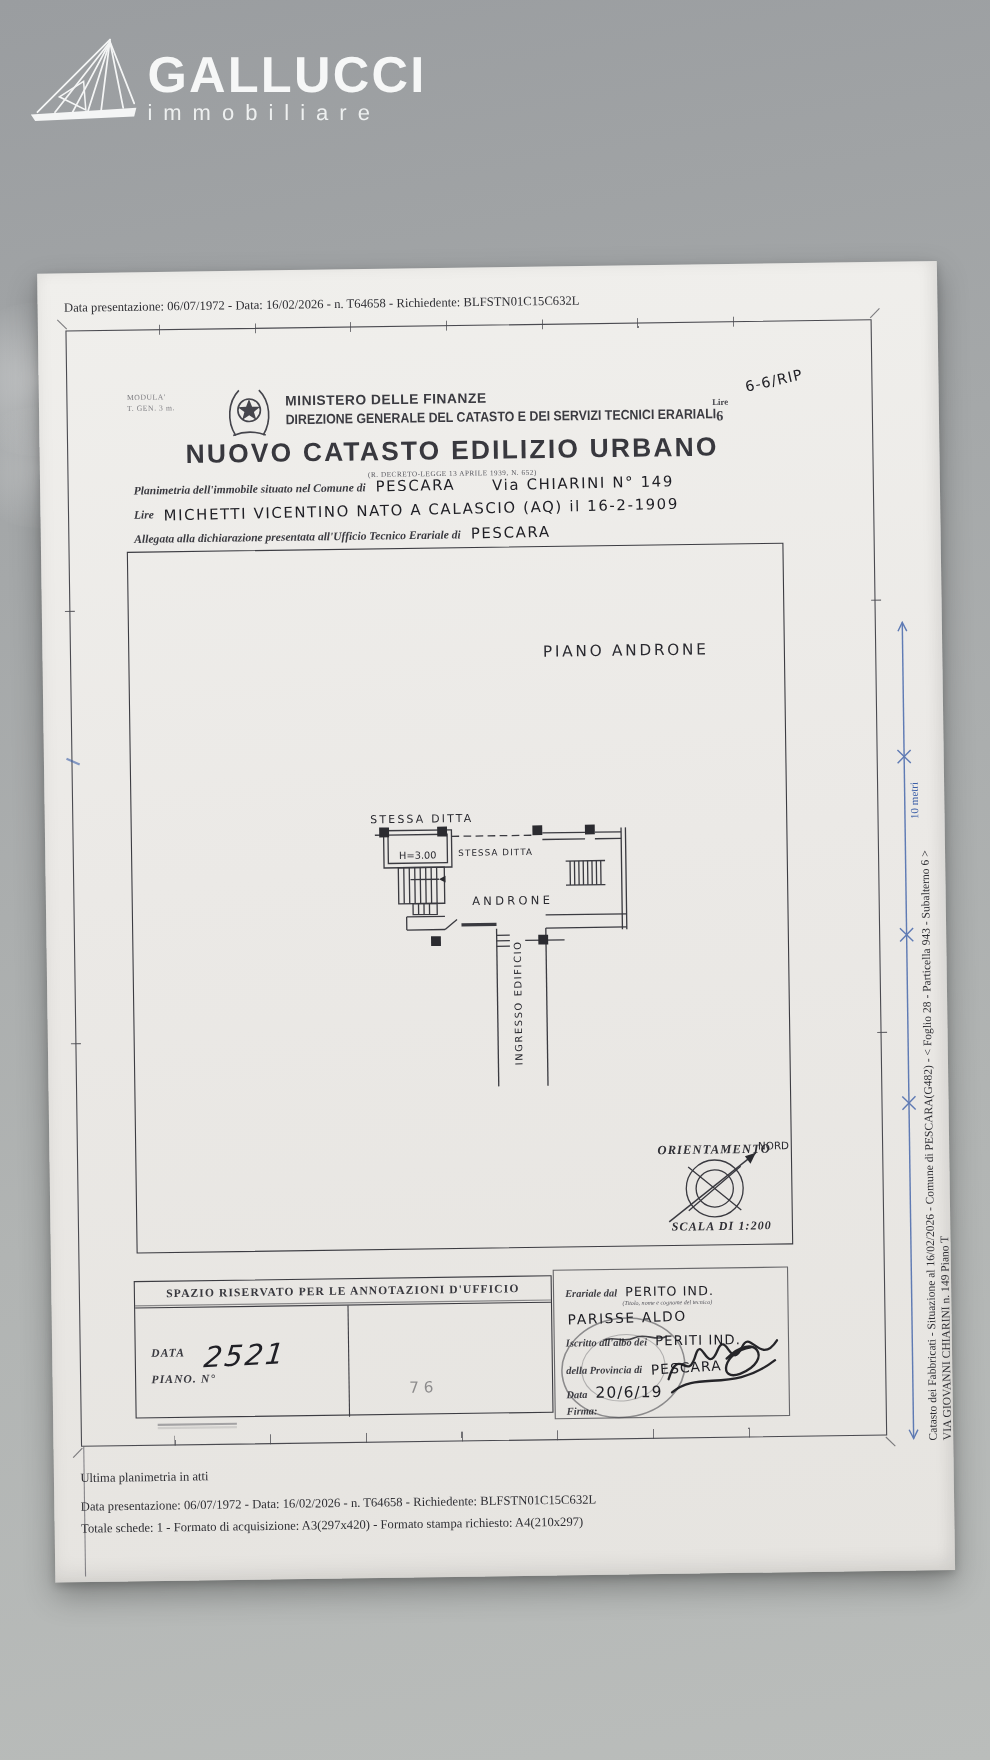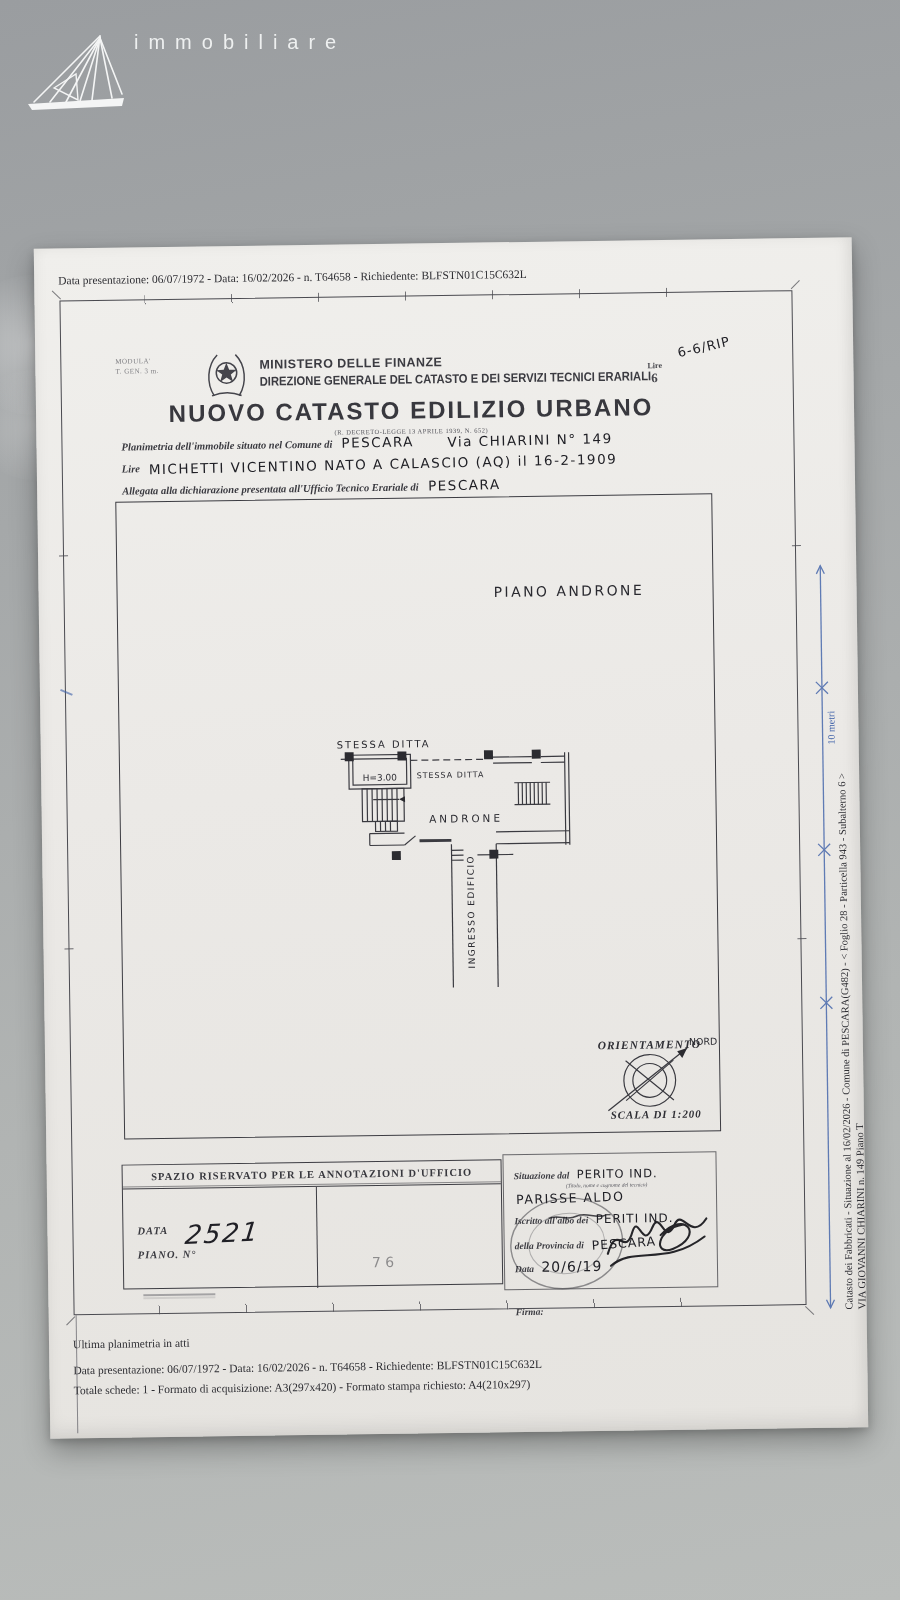--- a/index.html
+++ b/index.html
@@ -119,6 +119,7 @@
       <path d="M30,58 L52,44 L54,70 Z" fill="none" stroke="#f4f5f5" stroke-width="1.4"></path>
     </svg>
     <div class="logo-text">
+      <div class="logo-name">GALLUCCI</div>
       <div class="logo-sub">immobiliare</div>
     </div>
   </header>

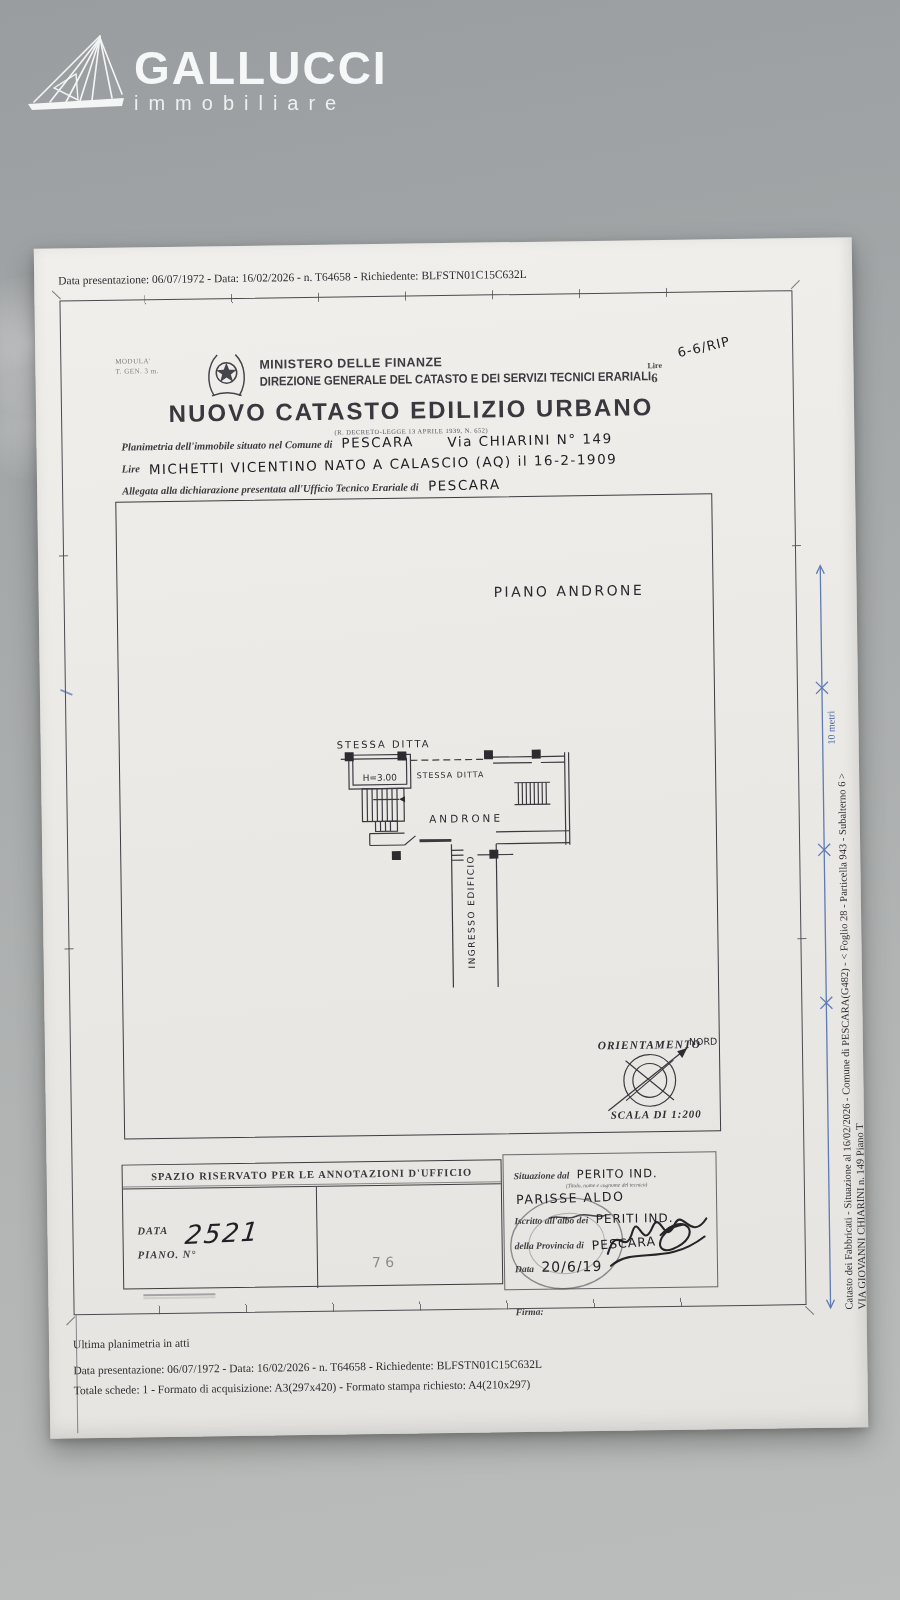--- a/index.html
+++ b/index.html
@@ -254,7 +254,7 @@
 
     <div class="comp-box">
       <div class="comp-row c1">
-        <span style="position:static;">Situazione dal</span>
+        <span style="position:static;">Erariale dal</span>
         <span class="hand hv" style="position:static;">PERITO IND.</span>
       </div>
       <div class="c1note">(Titolo, nome e cognome del tecnico)</div>

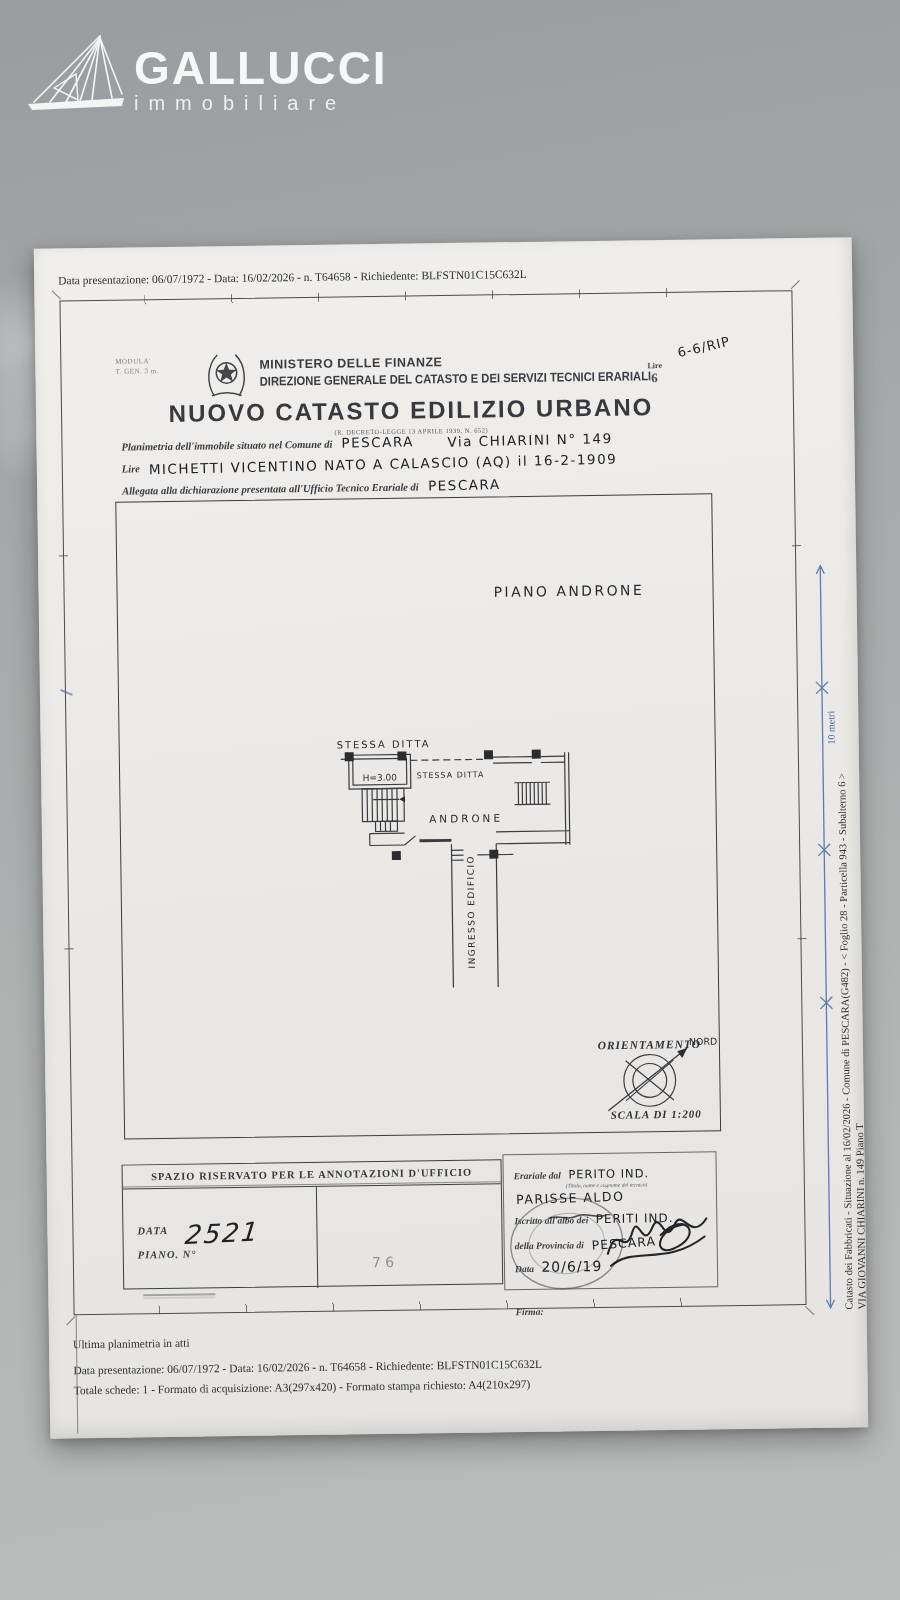--- a/index.html
+++ b/index.html
@@ -82,7 +82,7 @@
   .comp-row .hv{font-size:11.5px;letter-spacing:1px;margin-left:5px;font-style:normal;font-weight:normal;}
   .c1{left:10px;top:13px;} .c1note{left:62px;top:28px;font-size:5.5px;color:#55555c;font-style:italic;white-space:nowrap;}
   .cname{left:12px;top:36px;font-size:12.5px;letter-spacing:1.5px;transform:rotate(-1deg);}
-  .c2{left:10px;top:58px;} .c3{left:10px;top:82px;} .c4{left:10px;top:104px;} .c5{left:10px;top:124px;margin-top:28px;}
+  .c2{left:10px;top:58px;} .c3{left:10px;top:82px;} .c4{left:10px;top:104px;} .c5{left:10px;top:124px;}
   .c2 .hv{font-size:12px;} .c3 .hv{font-size:12.5px;transform:rotate(-3deg);display:inline-block;}
   .c4 .hv{font-size:14px;}
   .scrib{left:44px;top:58px;}

